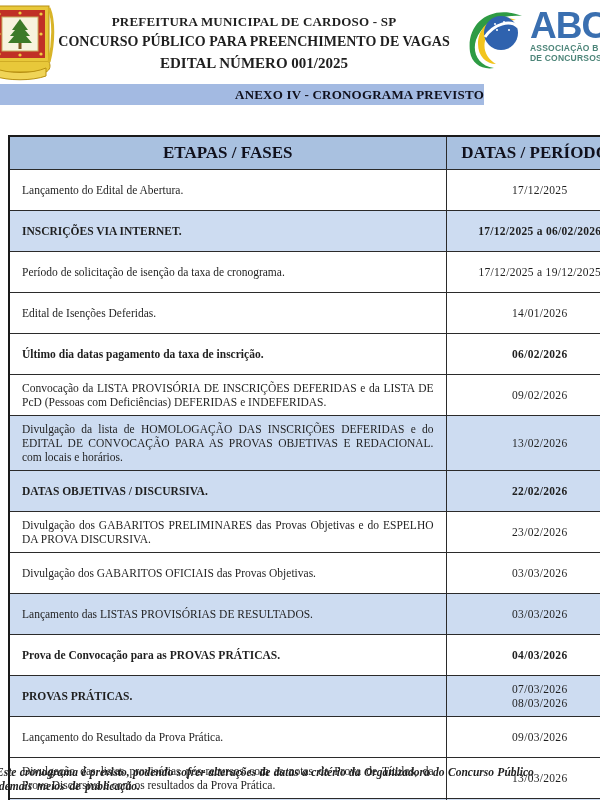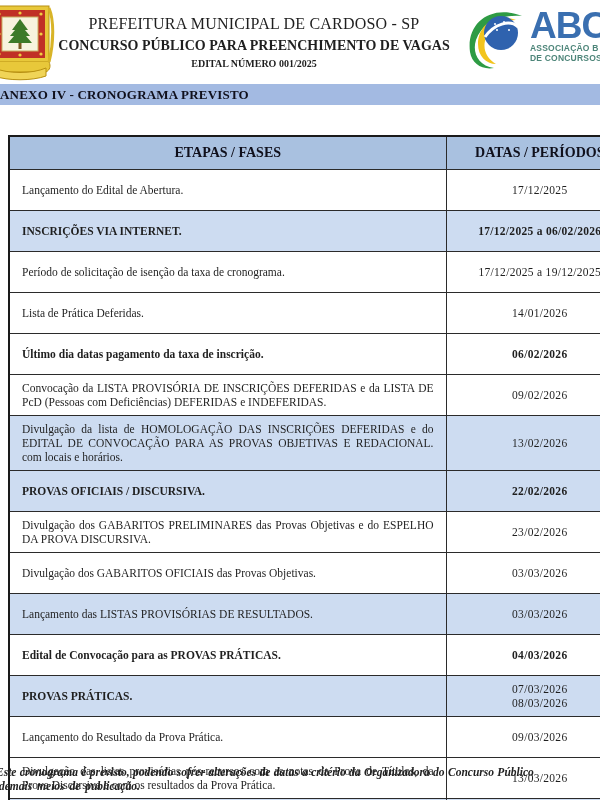--- a/index.html
+++ b/index.html
@@ -15,7 +15,7 @@
   .crest-wrap{width:58px;margin-left:-12px;position:relative;flex:none;}
   .crest-wrap svg{position:absolute;top:2px;left:0;}
   .head-center{flex:1;text-align:center;padding-top:13px;line-height:1.35;}
-  .head-line1{font-size:16px;font-weight:normal;letter-spacing:.2px;}
+  .head-line1{font-size:13px;font-weight:bold;letter-spacing:.2px;}
   .head-line2{font-size:14px;font-weight:bold;margin-top:2px;}
   .head-line3{font-size:10px;font-weight:bold;margin-top:2px;}
   .logo-wrap{width:158px;flex:none;position:relative;margin-right:-20px;}

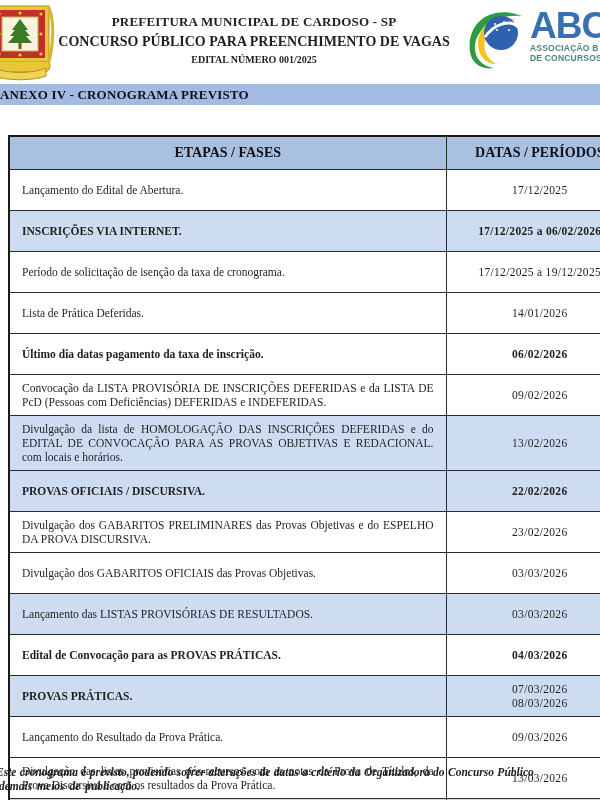--- a/index.html
+++ b/index.html
@@ -17,7 +17,7 @@
   .head-center{flex:1;text-align:center;padding-top:13px;line-height:1.35;}
   .head-line1{font-size:13px;font-weight:bold;letter-spacing:.2px;}
   .head-line2{font-size:14px;font-weight:bold;margin-top:2px;}
-  .head-line3{font-size:10px;font-weight:bold;margin-top:2px;}
+  .head-line3{font-size:15px;font-weight:bold;margin-top:2px;}
   .logo-wrap{width:158px;flex:none;position:relative;margin-right:-20px;}
   .logo-swoosh{position:absolute;top:6px;left:2px;}
   .logo-text{position:absolute;top:8px;left:68px;width:120px;}

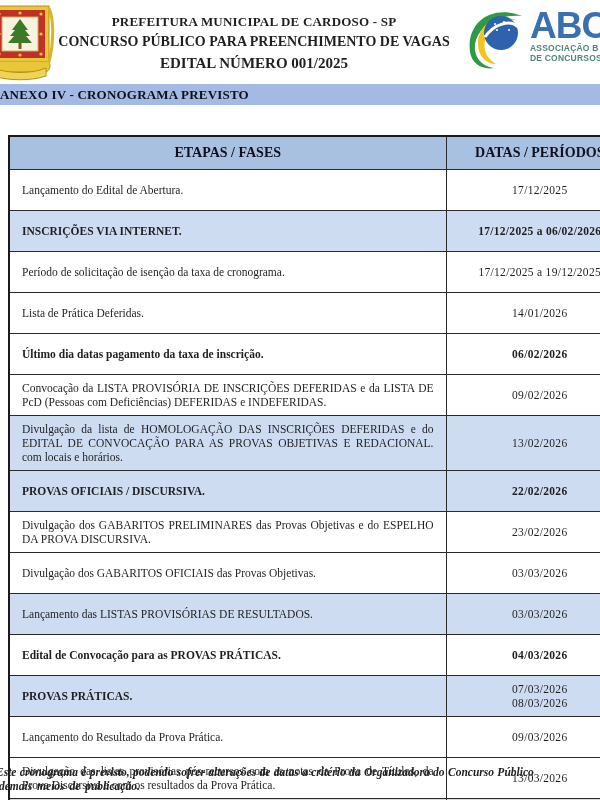--- a/index.html
+++ b/index.html
@@ -25,8 +25,8 @@
   .logo-sub{font-family:"Liberation Sans",sans-serif;font-size:8.5px;font-weight:bold;color:#4d8579;line-height:1.2;letter-spacing:.2px;}
   
   .banner{
-    position:absolute;top:84px;left:0;width:600px;height:21px;
-    background:#a3bae2;display:flex;align-items:center;justify-content:flex-start;
+    position:absolute;top:84px;left:0;width:484px;height:21px;
+    background:#a3bae2;display:flex;align-items:center;justify-content:flex-end;
   }
   .banner span{font-size:13px;font-weight:bold;color:#10101c;letter-spacing:.2px;}
   

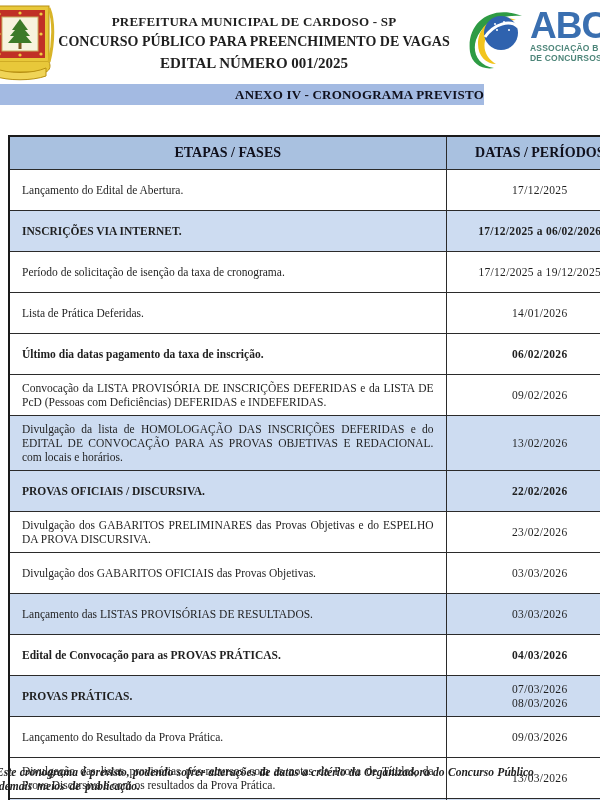--- a/index.html
+++ b/index.html
@@ -38,7 +38,7 @@
   }
   .sched th,.sched td{border:1px solid #2b2b2b;}
   .sched th{
-    background:#a9c1e0;height:30px;font-size:14px;font-weight:bold;
+    background:#a9c1e0;height:30px;font-size:17px;font-weight:bold;
     color:#10101c;
   }
   .sched col.c1{width:437px;}

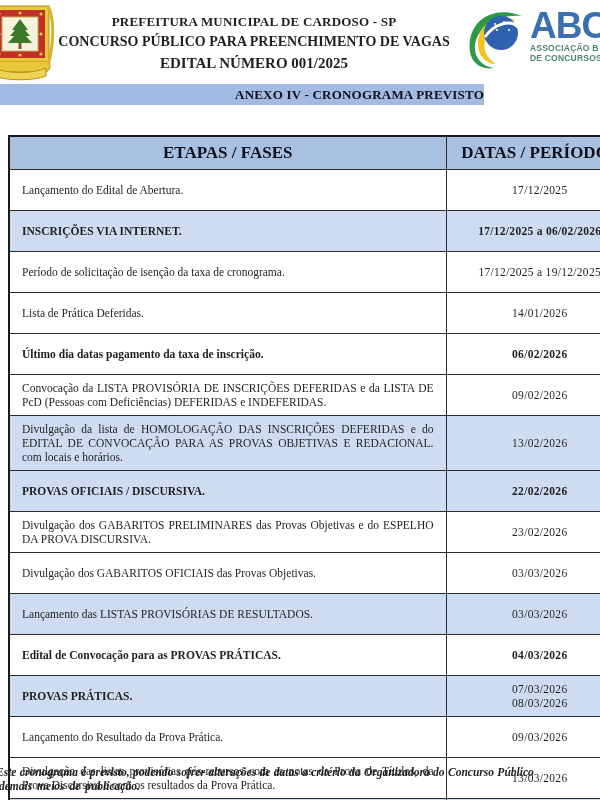--- a/index.html
+++ b/index.html
@@ -153,7 +153,7 @@
         <td class="date">17/12/2025 a 19/12/2025</td>
       </tr>
       <tr>
-        <td class="etapa">Lista de Prática Deferidas.</td>
+        <td class="etapa">Edital de Isenções Deferidas.</td>
         <td class="date">14/01/2026</td>
       </tr>
       <tr class="bold">

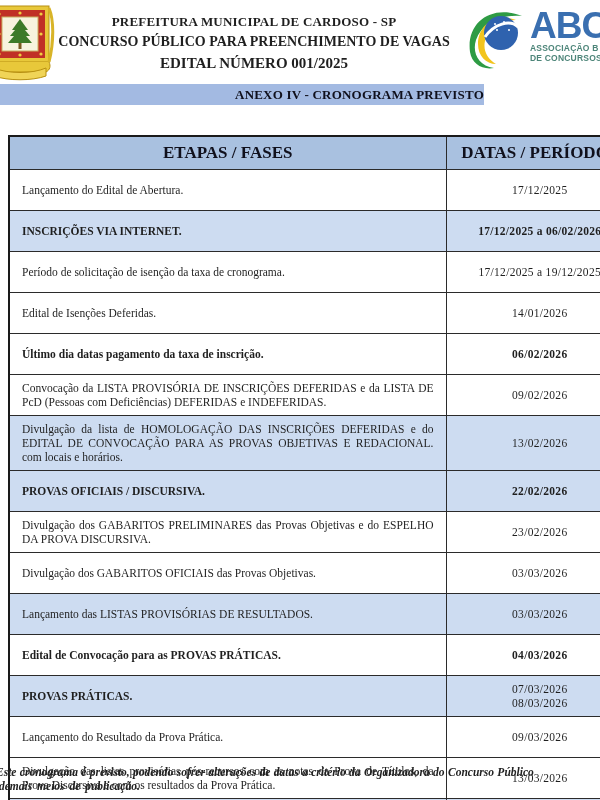--- a/index.html
+++ b/index.html
@@ -169,7 +169,7 @@
         <td class="date">13/02/2026</td>
       </tr>
       <tr class="hl bold">
-        <td class="etapa">PROVAS OFICIAIS / DISCURSIVA.</td>
+        <td class="etapa">DATAS OBJETIVAS / DISCURSIVA.</td>
         <td class="date">22/02/2026</td>
       </tr>
       <tr>

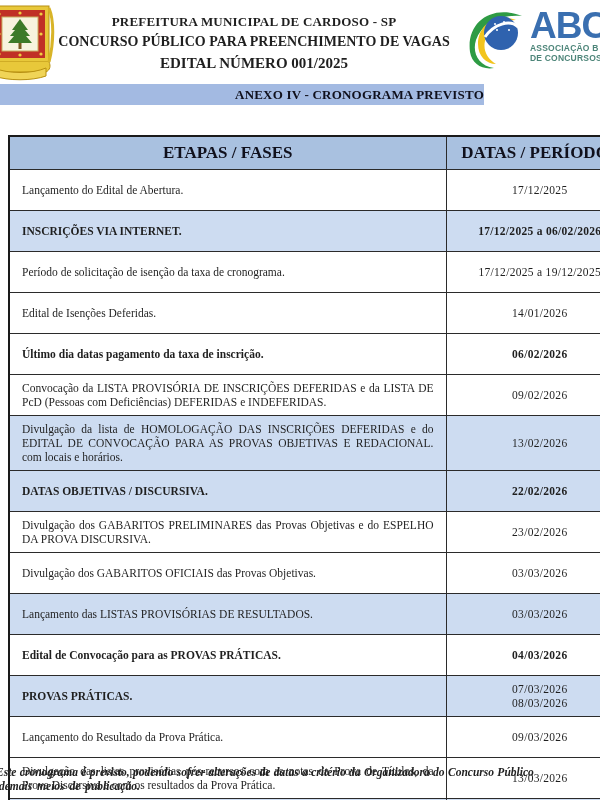--- a/index.html
+++ b/index.html
@@ -185,7 +185,7 @@
         <td class="date">03/03/2026</td>
       </tr>
       <tr class="bold">
-        <td class="etapa">Edital de Convocação para as PROVAS PRÁTICAS.</td>
+        <td class="etapa">Prova de Convocação para as PROVAS PRÁTICAS.</td>
         <td class="date">04/03/2026</td>
       </tr>
       <tr class="hl bold">

